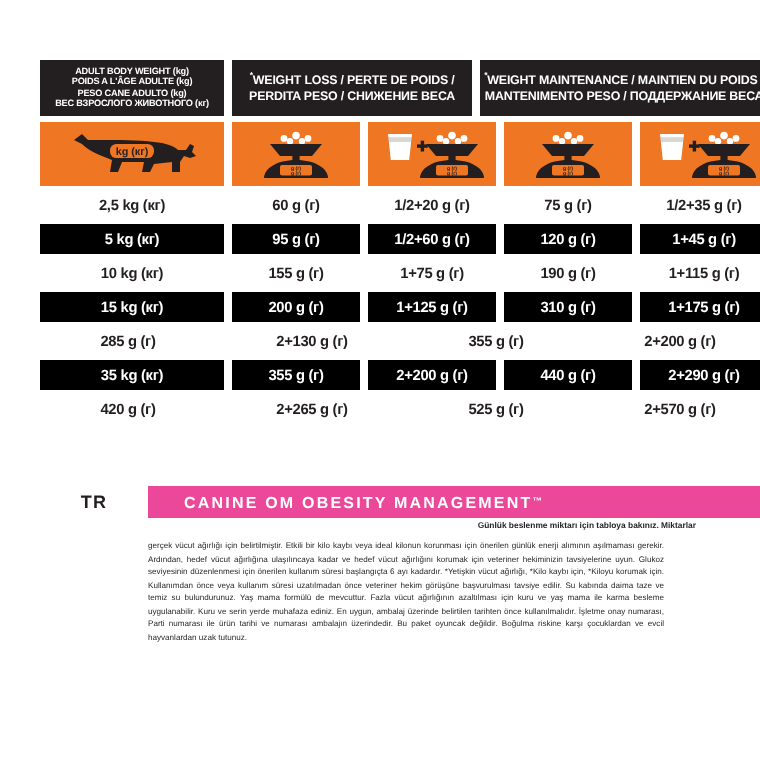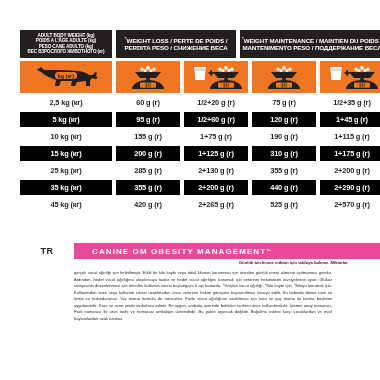--- a/index.html
+++ b/index.html
@@ -319,7 +319,6 @@
     </div>
 
     <div class="data-row">
-      <div class="cell w1">25 kg (кг)</div>
       <div class="cell wn">285 g (г)</div>
       <div class="cell wn">2+130 g (г)</div>
       <div class="cell wn">355 g (г)</div>

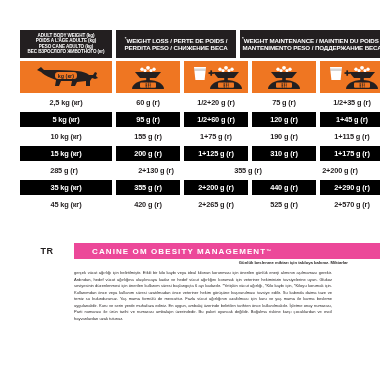--- a/index.html
+++ b/index.html
@@ -334,7 +334,6 @@
     </div>
 
     <div class="data-row">
-      <div class="cell w1">45 kg (кг)</div>
       <div class="cell wn">420 g (г)</div>
       <div class="cell wn">2+265 g (г)</div>
       <div class="cell wn">525 g (г)</div>

